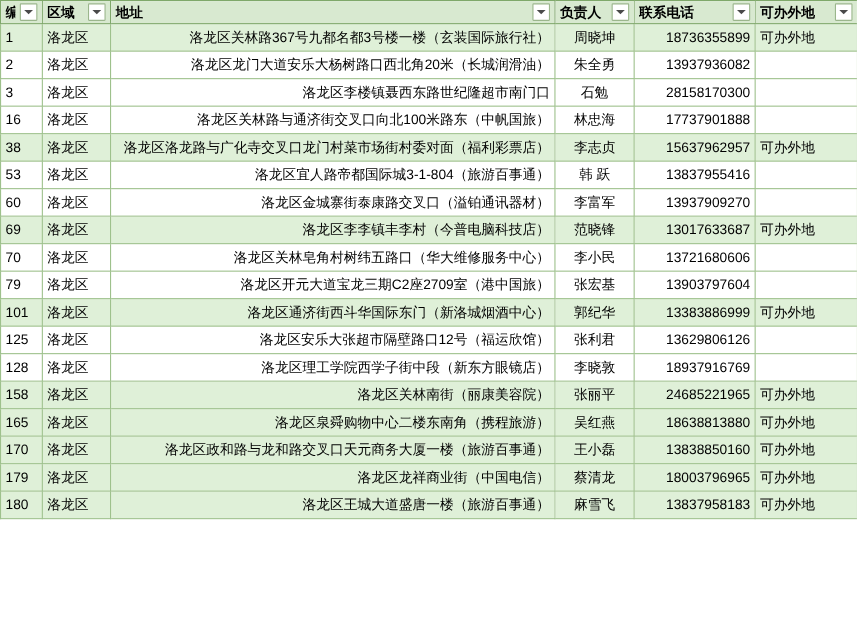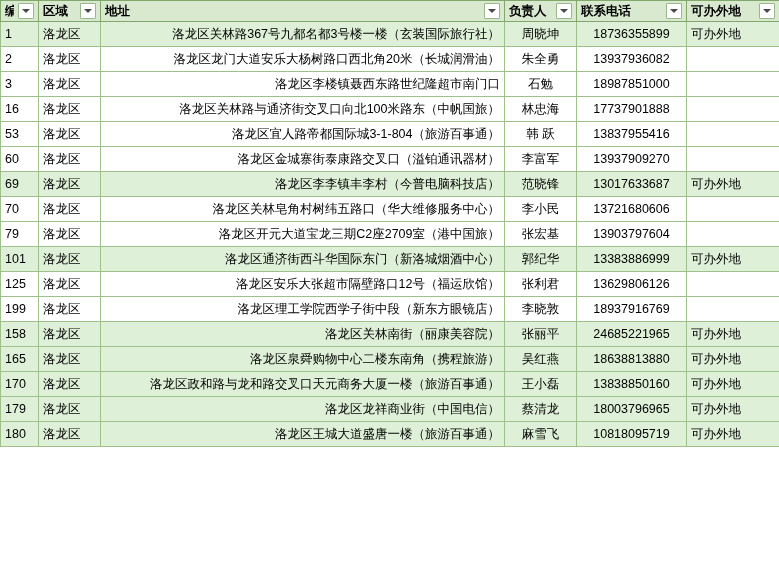--- a/index.html
+++ b/index.html
@@ -91,7 +91,7 @@
   td.col-region { text-align: left; }
   td.col-addr { text-align: right; }
   td.col-person { text-align: center; }
-  td.col-phone { text-align: center; }
+  td.col-phone { text-align: right; }
   td.col-remote { text-align: left; }
 </style>
 </head>

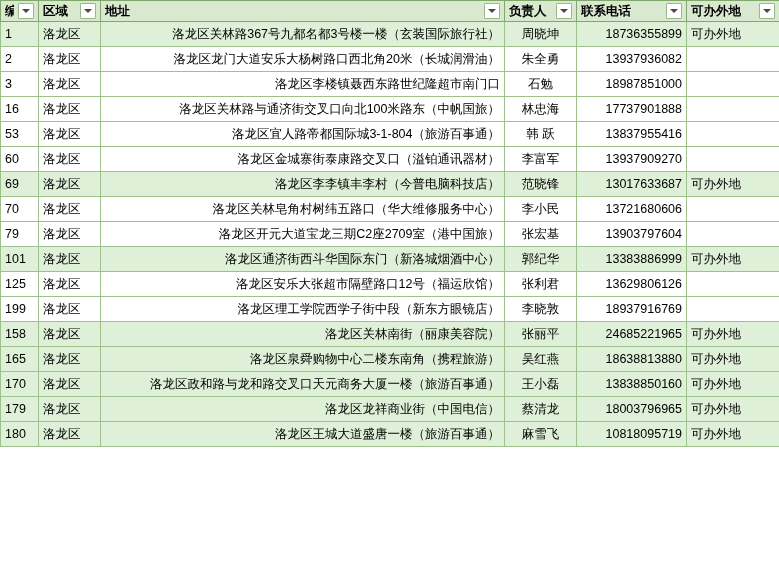--- a/index.html
+++ b/index.html
@@ -169,7 +169,7 @@
           <td class="col-region">洛龙区</td>
           <td class="col-addr">洛龙区李楼镇聂西东路世纪隆超市南门口</td>
           <td class="col-person">石勉</td>
-          <td class="col-phone">18987851000</td>
+          <td class="col-phone">28158170300</td>
           <td class="col-remote"></td>
         </tr>
         <tr class="plain">

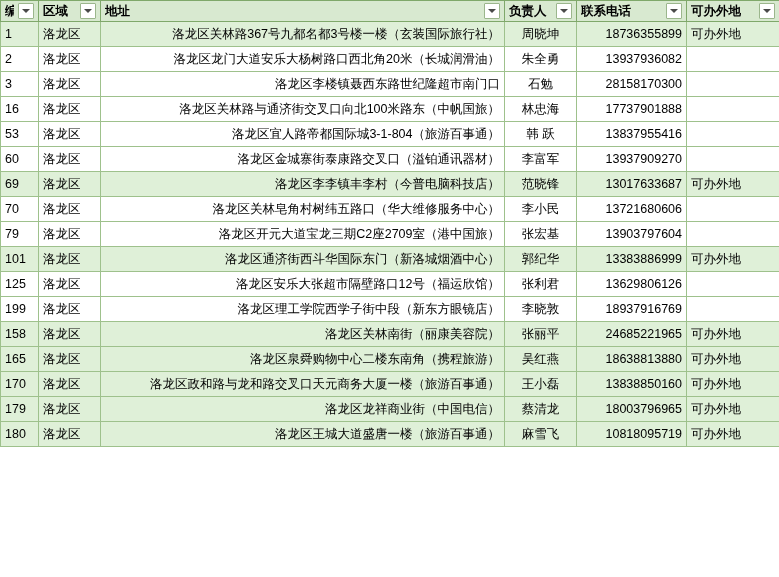--- a/index.html
+++ b/index.html
@@ -180,6 +180,14 @@
           <td class="col-phone">17737901888</td>
           <td class="col-remote"></td>
         </tr>
+        <tr class="alt">
+          <td class="col-id">38</td>
+          <td class="col-region">洛龙区</td>
+          <td class="col-addr">洛龙区洛龙路与广化寺交叉口龙门村菜市场街村委对面（福利彩票店）</td>
+          <td class="col-person">李志贞</td>
+          <td class="col-phone">15637962957</td>
+          <td class="col-remote">可办外地</td>
+        </tr>
         <tr class="plain">
           <td class="col-id">53</td>
           <td class="col-region">洛龙区</td>

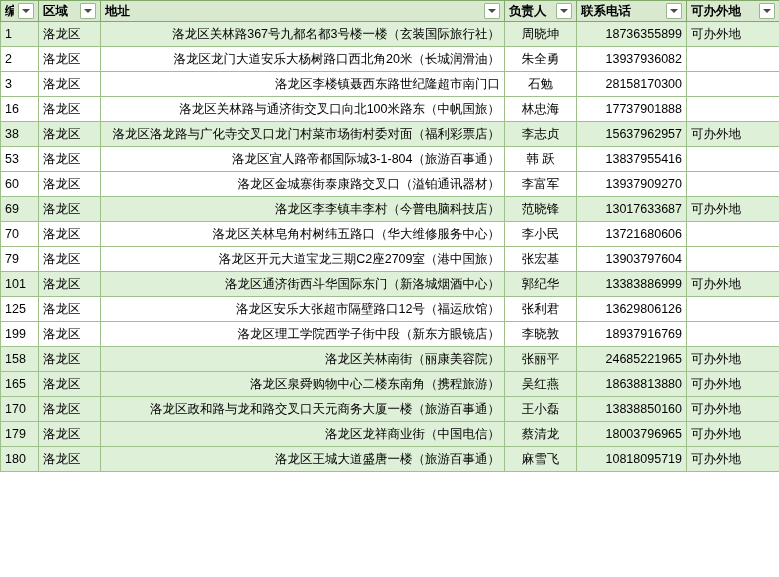--- a/index.html
+++ b/index.html
@@ -245,7 +245,7 @@
           <td class="col-remote"></td>
         </tr>
         <tr class="plain">
-          <td class="col-id">199</td>
+          <td class="col-id">128</td>
           <td class="col-region">洛龙区</td>
           <td class="col-addr">洛龙区理工学院西学子街中段（新东方眼镜店）</td>
           <td class="col-person">李晓敦</td>

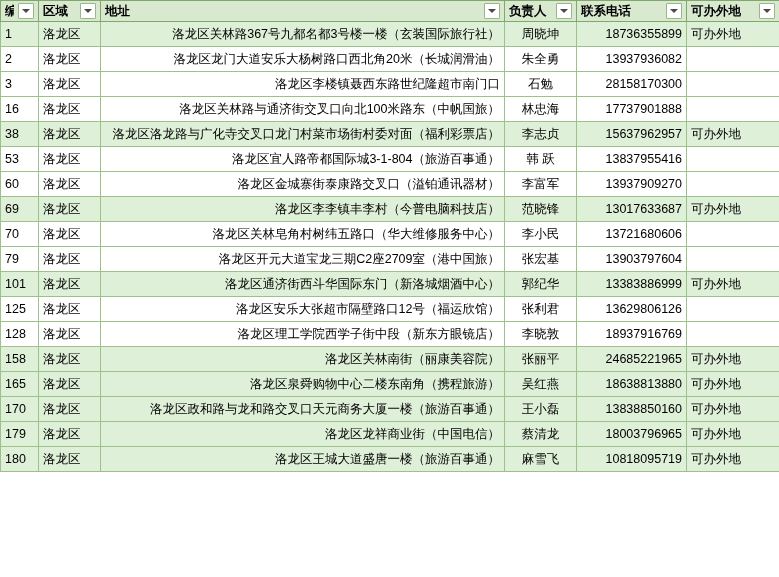--- a/index.html
+++ b/index.html
@@ -289,7 +289,7 @@
           <td class="col-region">洛龙区</td>
           <td class="col-addr">洛龙区王城大道盛唐一楼（旅游百事通）</td>
           <td class="col-person">麻雪飞</td>
-          <td class="col-phone">10818095719</td>
+          <td class="col-phone">13837958183</td>
           <td class="col-remote">可办外地</td>
         </tr>
       </tbody>

